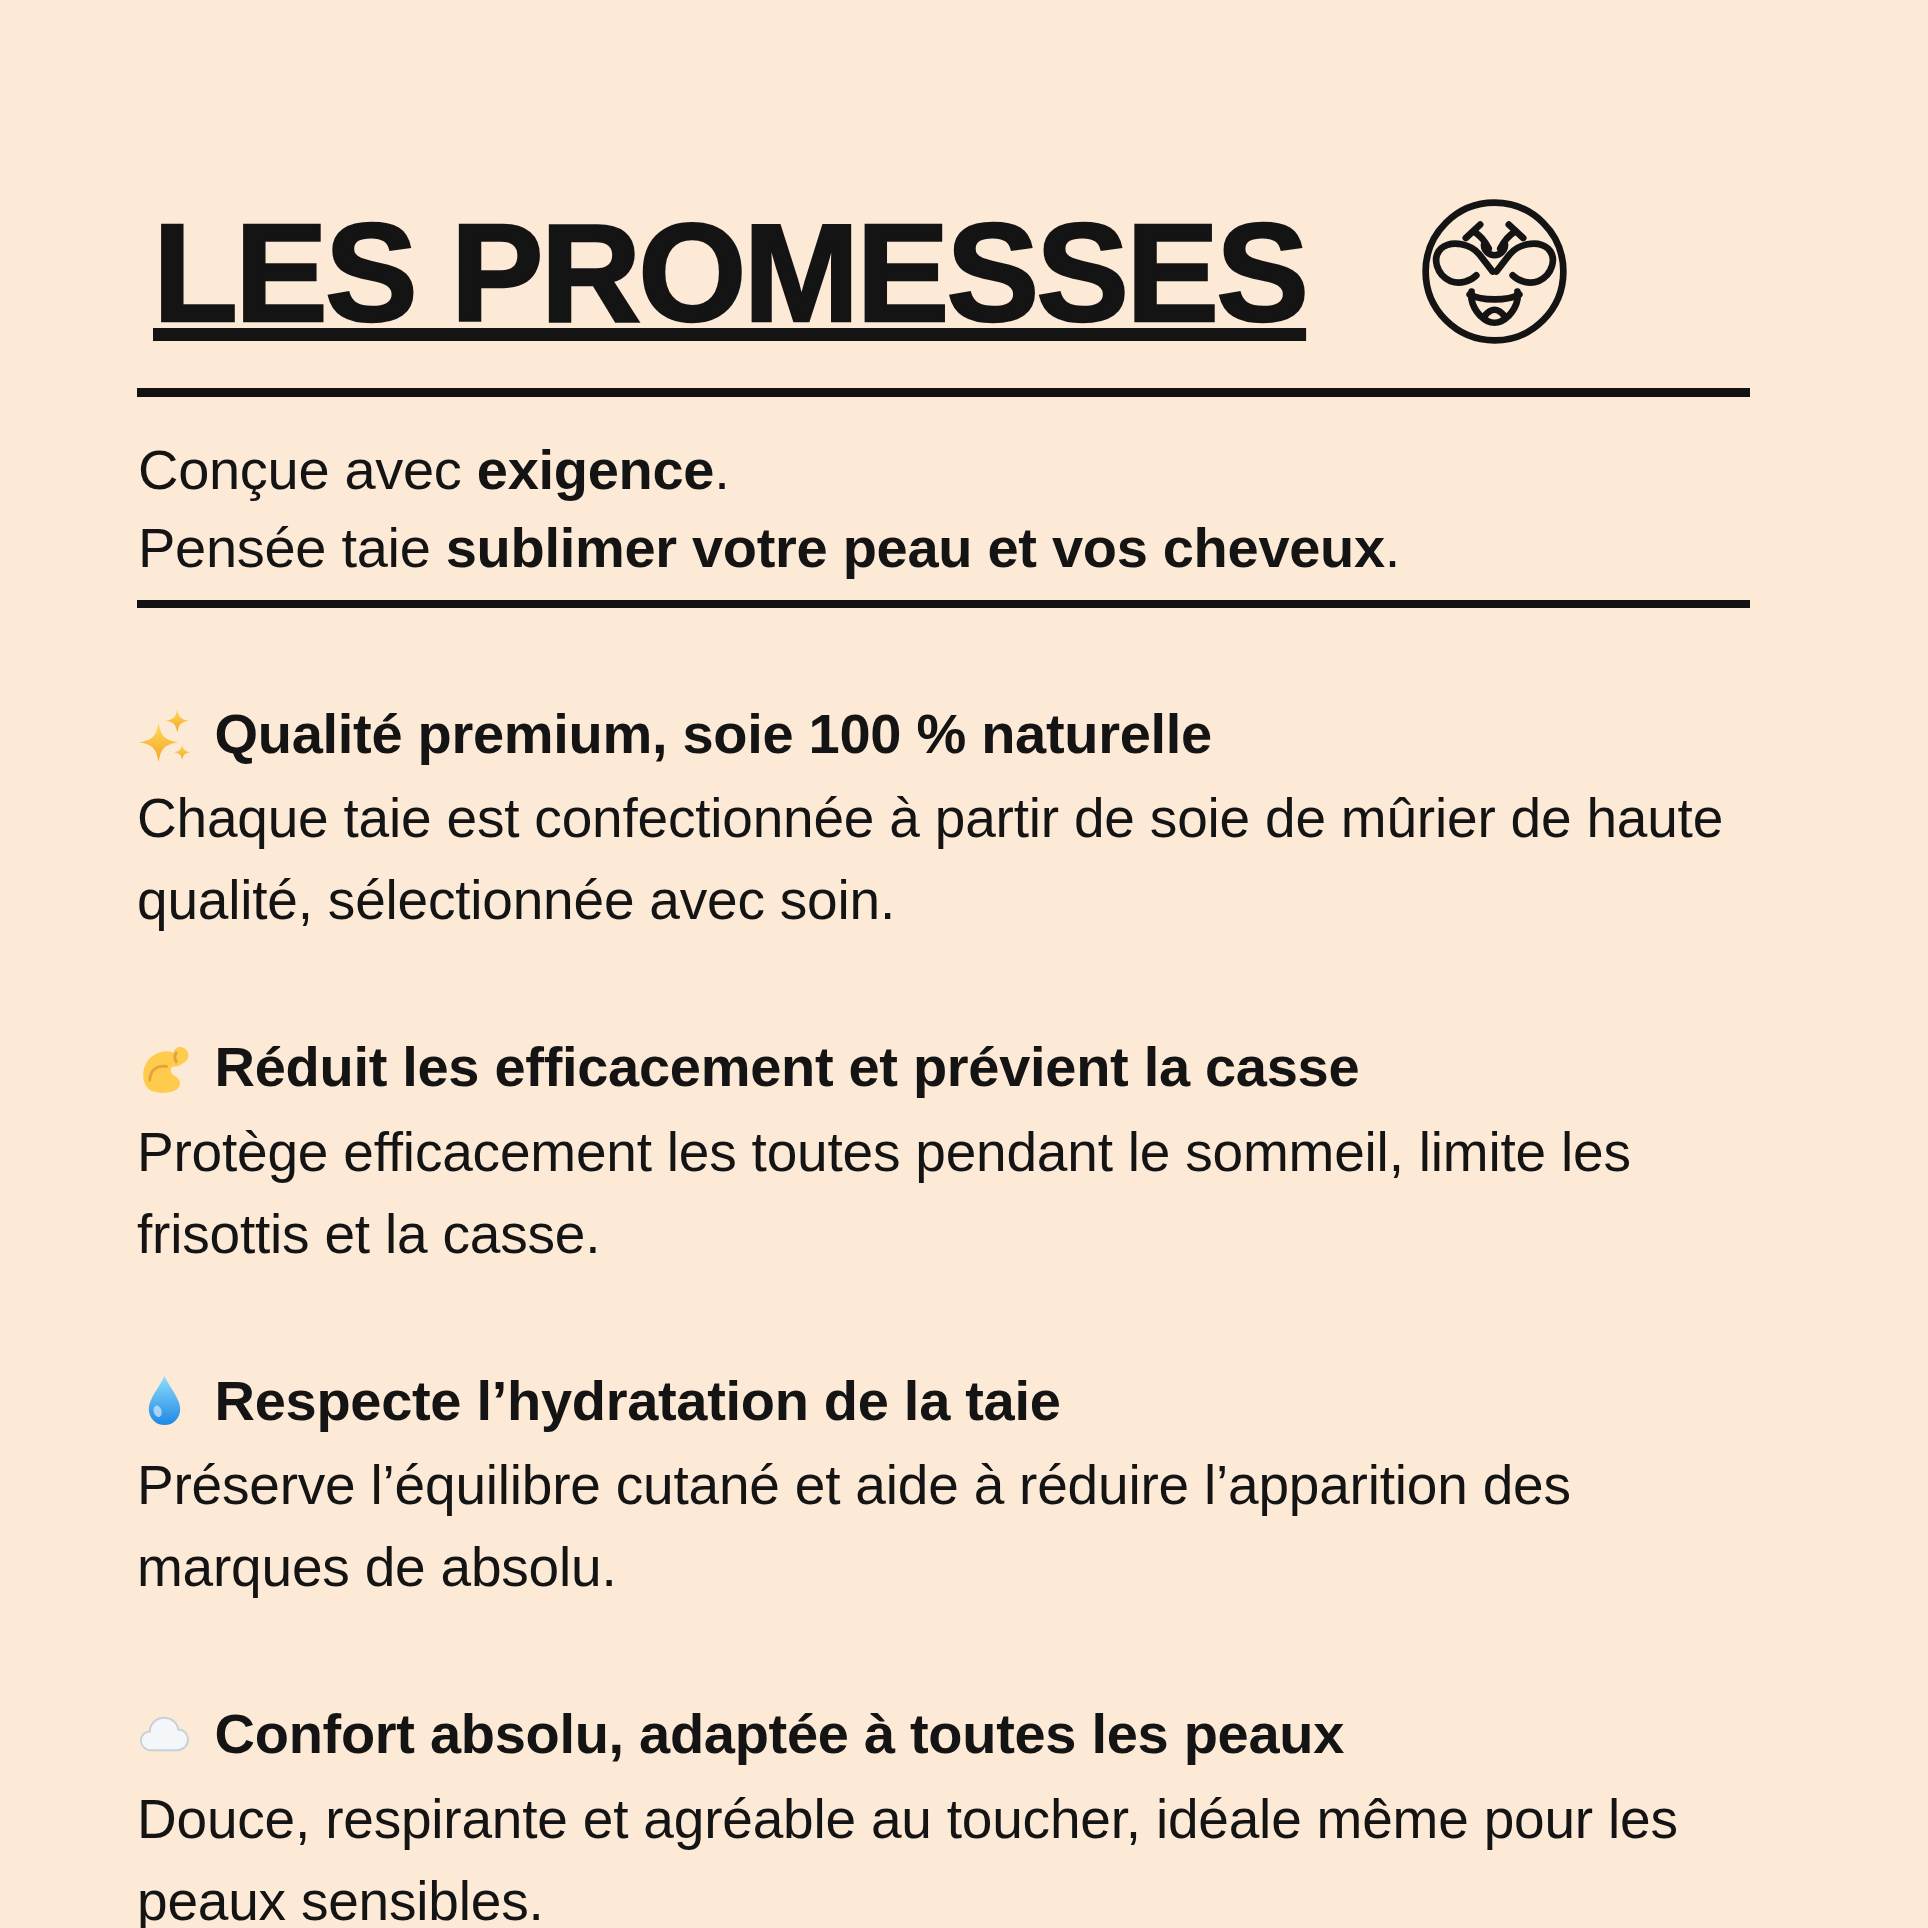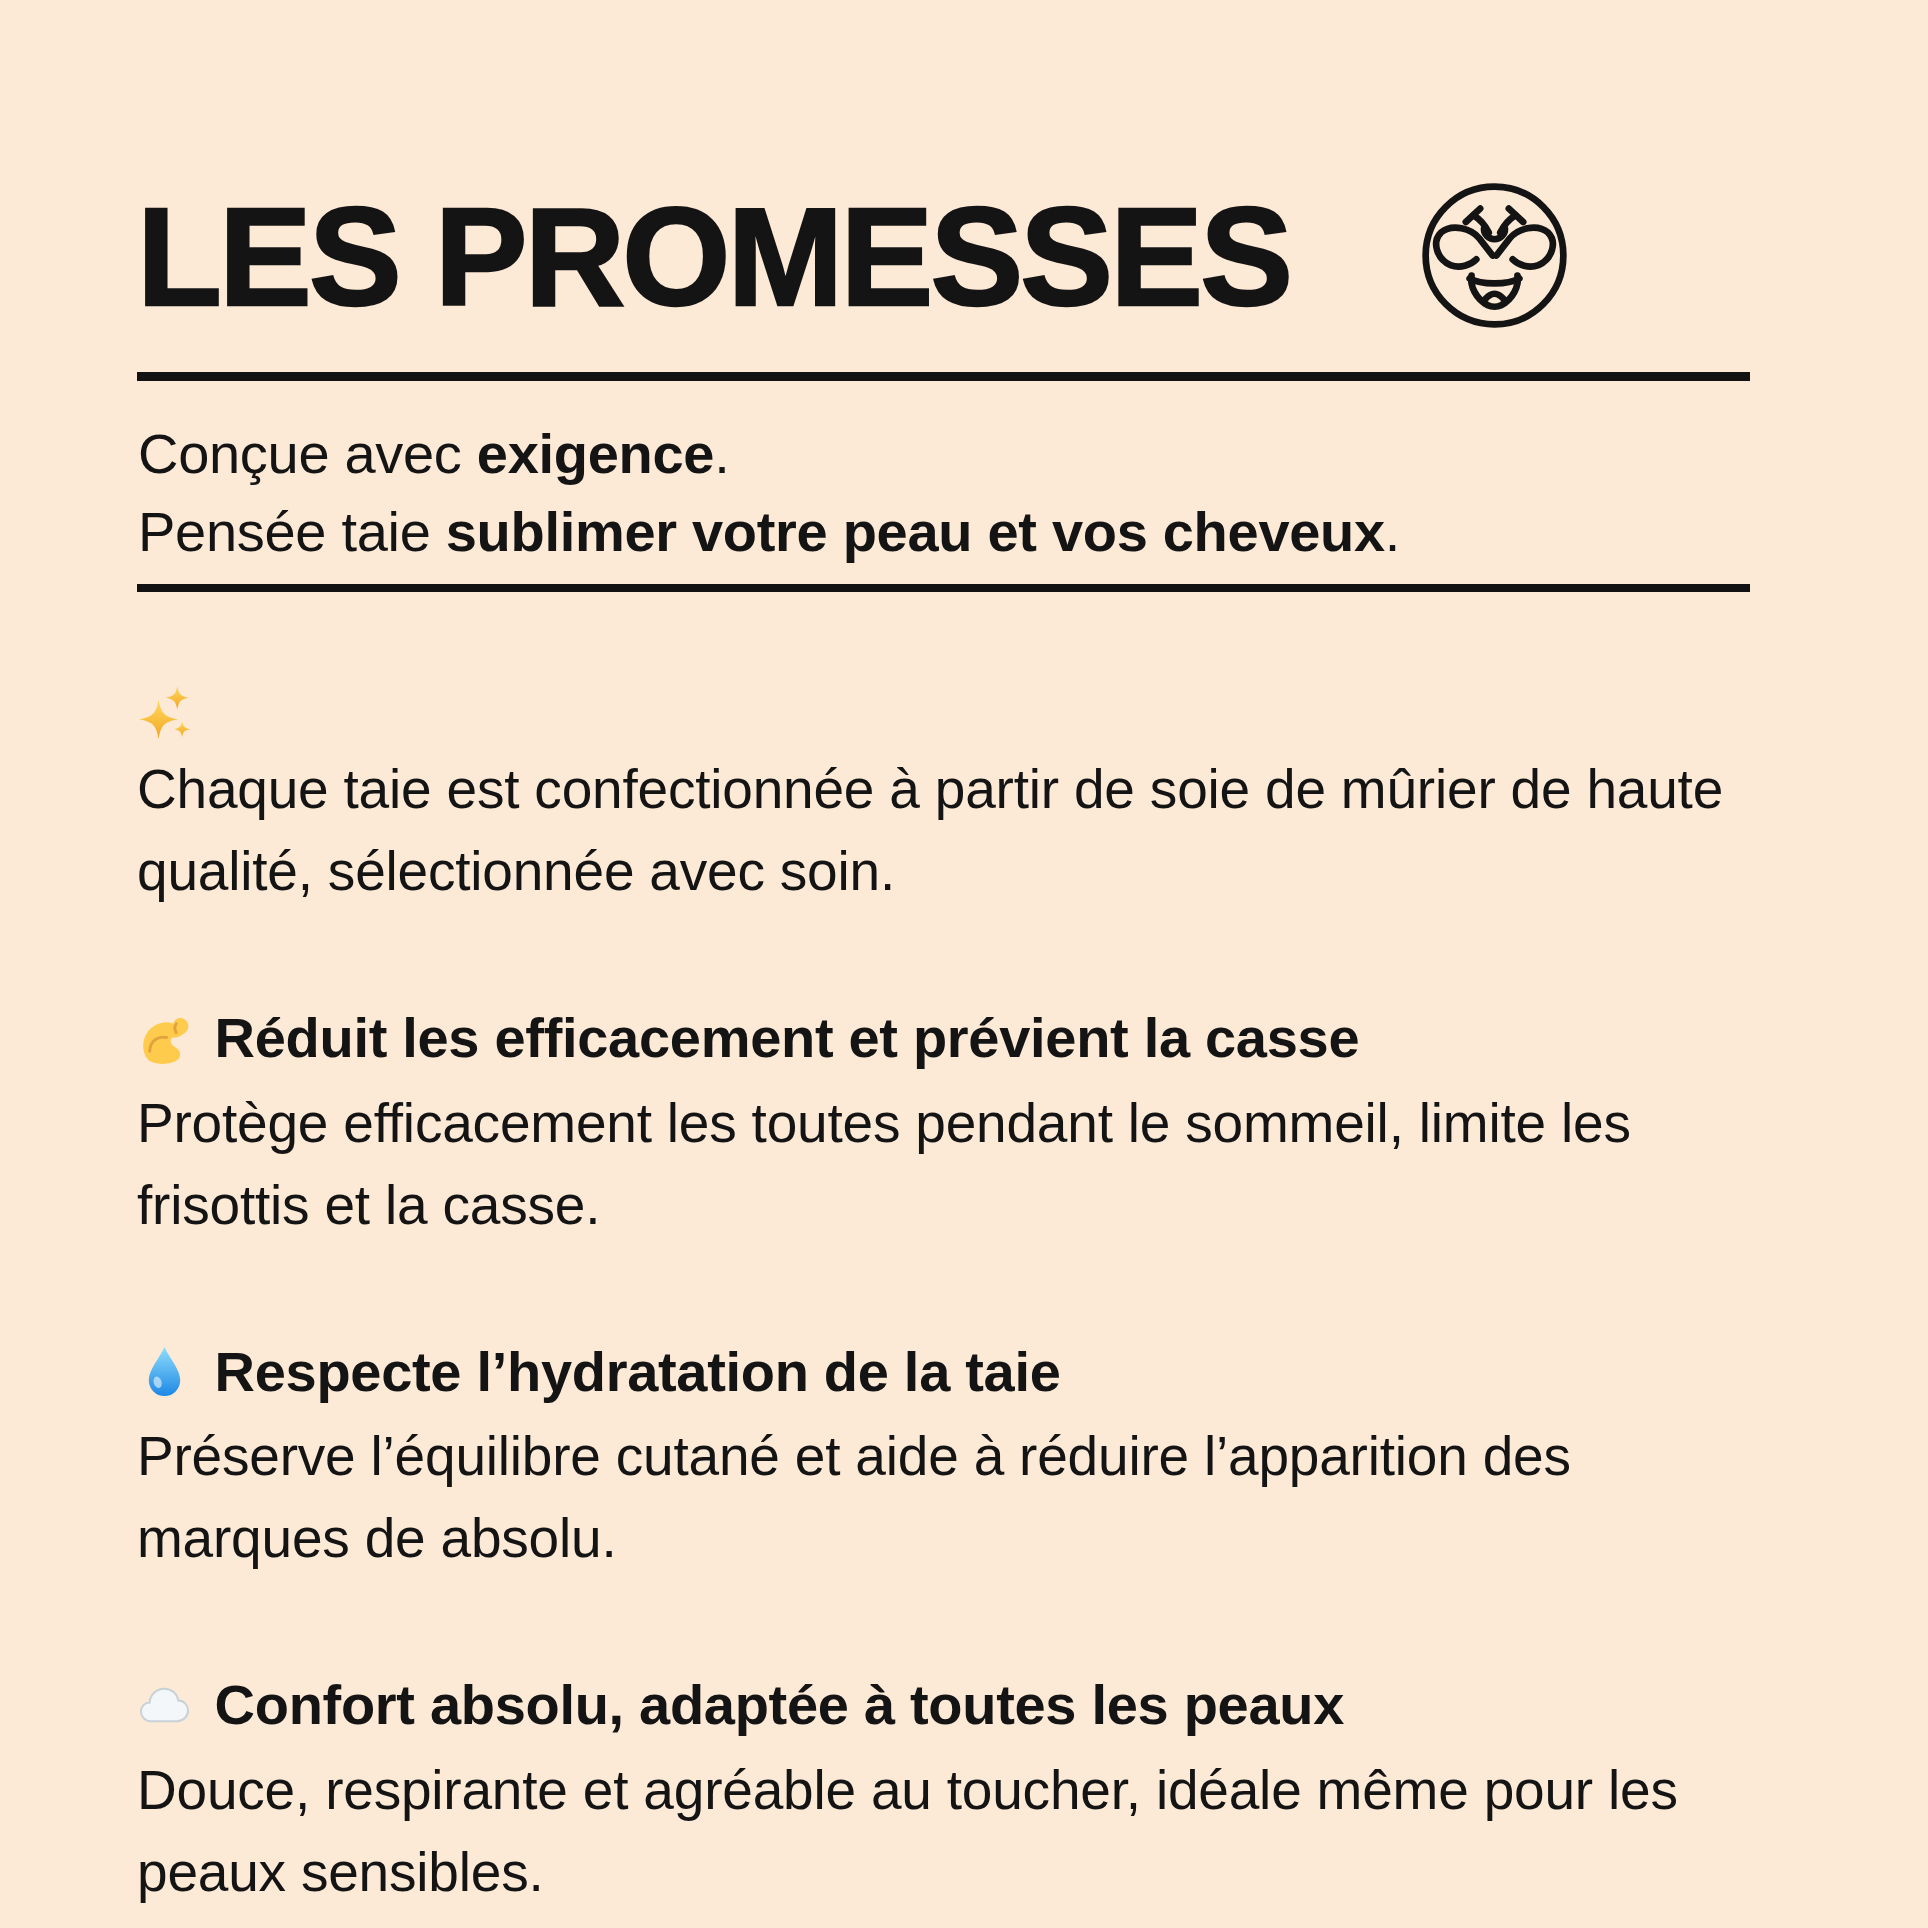--- a/index.html
+++ b/index.html
@@ -19,13 +19,14 @@
   }
   .header { position: relative; height: 141px; }
   .title {
-    margin: 0;
+    margin: 16px;
     font-size: 139px;
     line-height: 141px;
     font-weight: 700;
     letter-spacing: -2.8px;
     -webkit-text-stroke: 2.4px currentColor;
     white-space: nowrap;
+    text-decoration: underline;
   }
   .bee-badge {
     position: absolute;

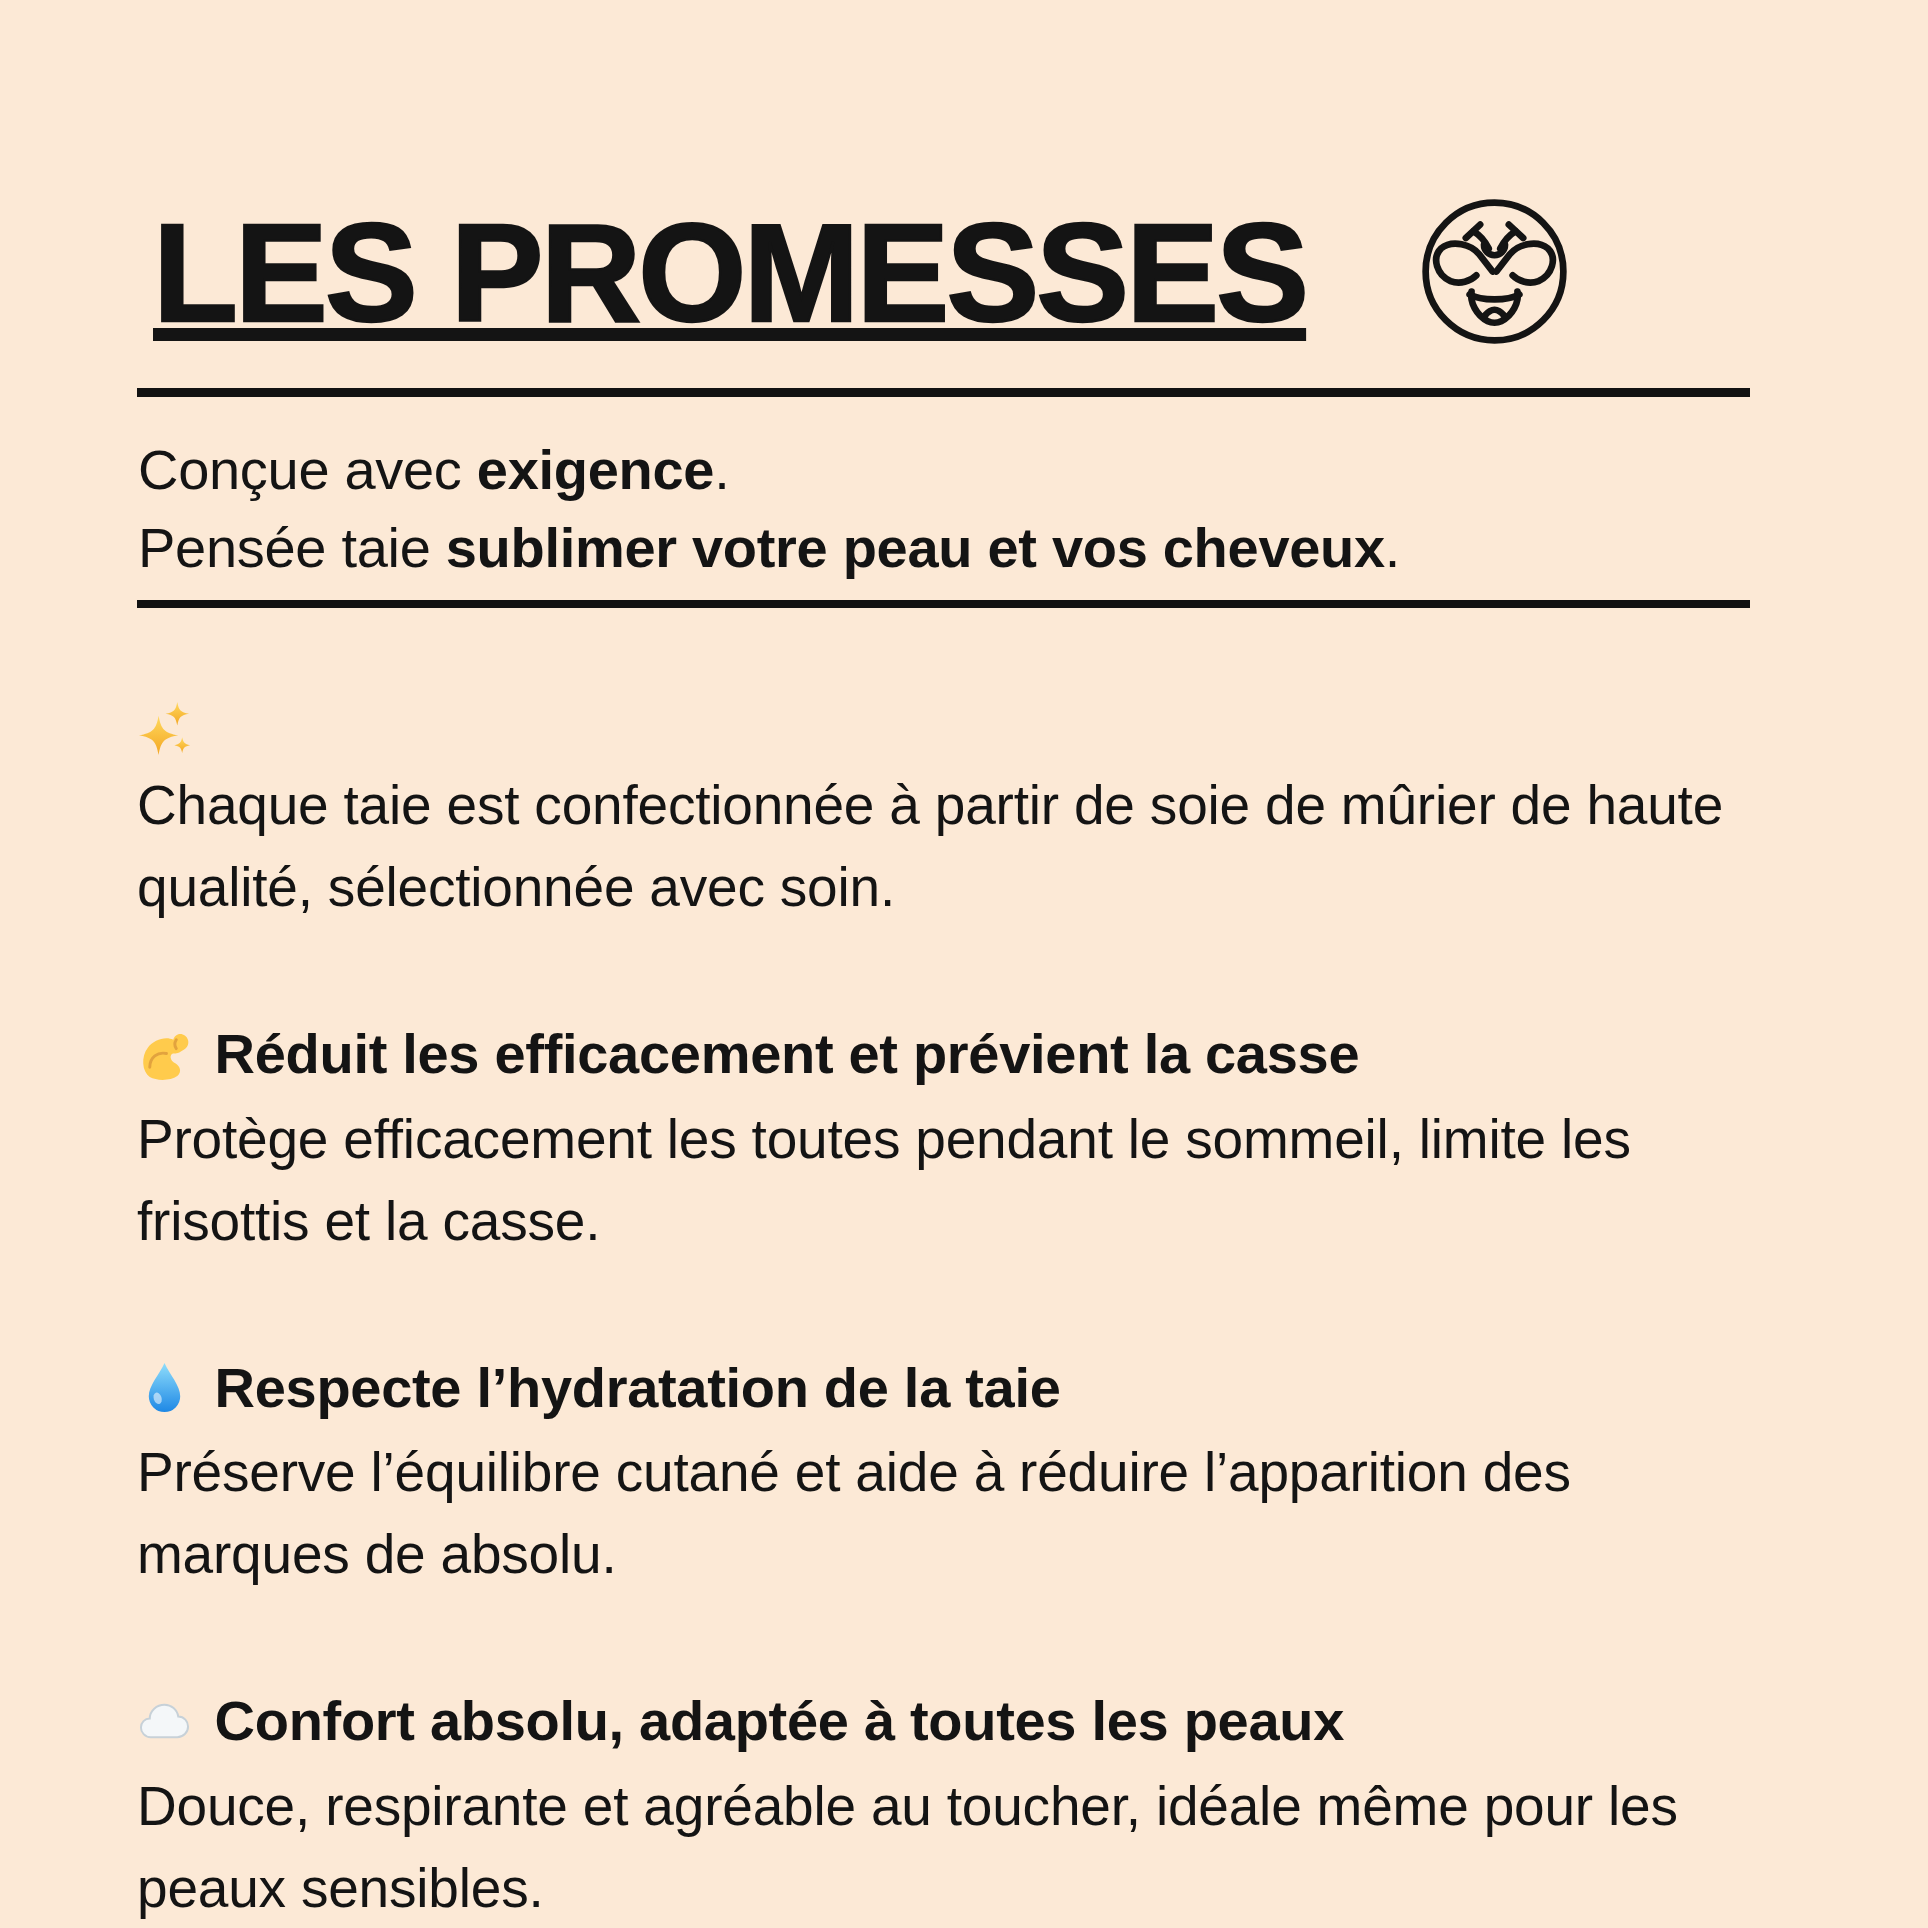--- a/index.html
+++ b/index.html
@@ -113,6 +113,7 @@
           <path fill="url(#gold)" d="M46 38 C47 43.5 48.5 45 54 46 C48.5 47 47 48.5 46 54 C45 48.5 43.5 47 38 46 C43.5 45 45 43.5 46 38 Z"></path>
         </svg>
       </span>
+      <span>Qualité premium, soie 100 % naturelle</span>
     </h2>
     <p class="section-body">Chaque taie est confectionnée à partir de soie de mûrier de haute
 qualité, sélectionnée avec soin.</p>

